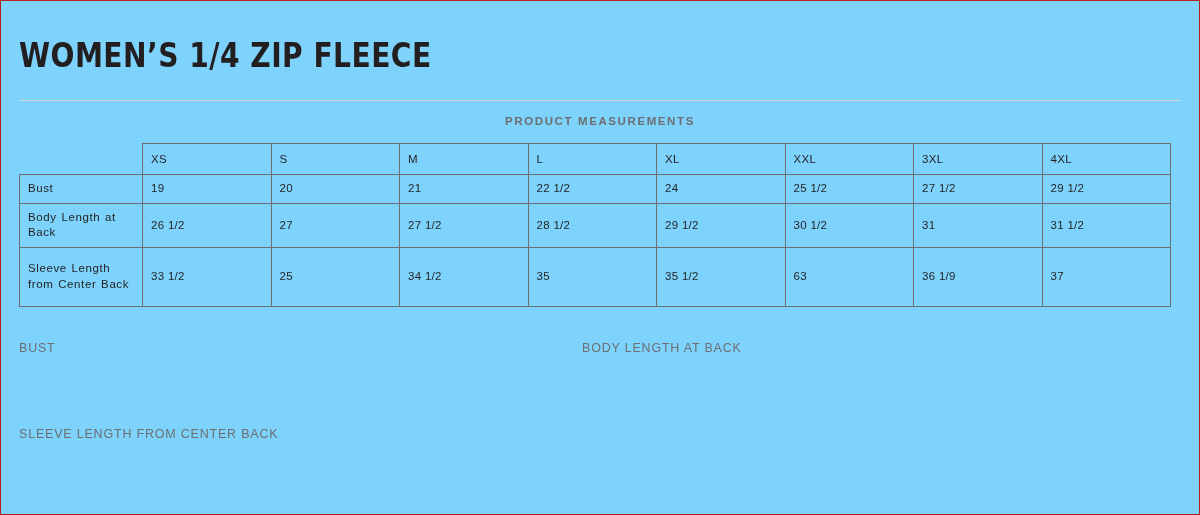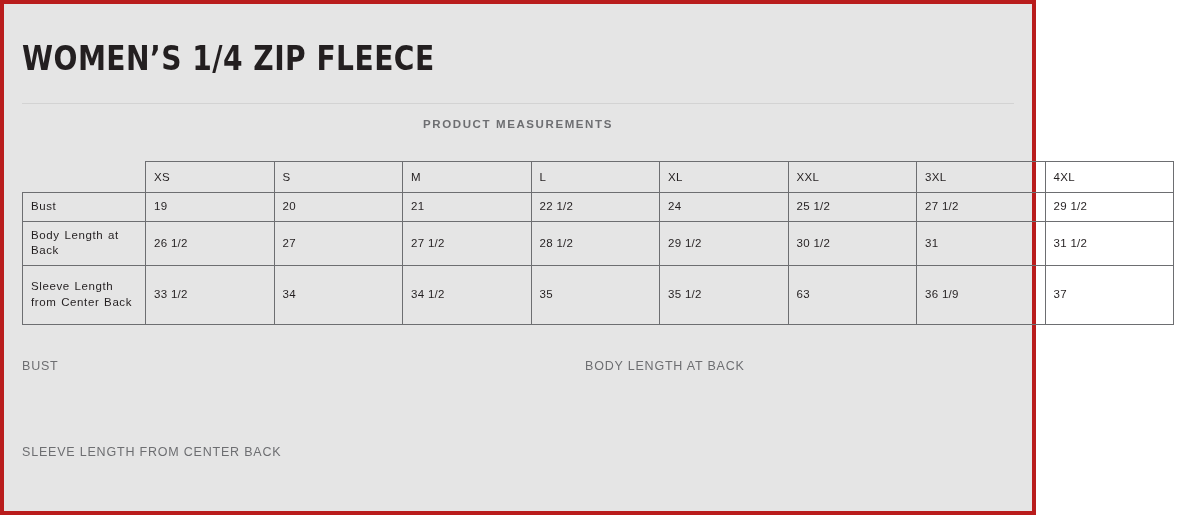--- a/index.html
+++ b/index.html
@@ -16,11 +16,11 @@
   }
   .page {
     position: relative;
-    width: 1036px;
+    width: 1200px;
     height: 515px;
     box-sizing: border-box;
-    border: 4px solid #b91c1c;
-    background: #e5e5e5;
+    border: 1px solid #b91c1c;
+    background: #7dd3fc;
   }
   .inner {
     position: absolute;

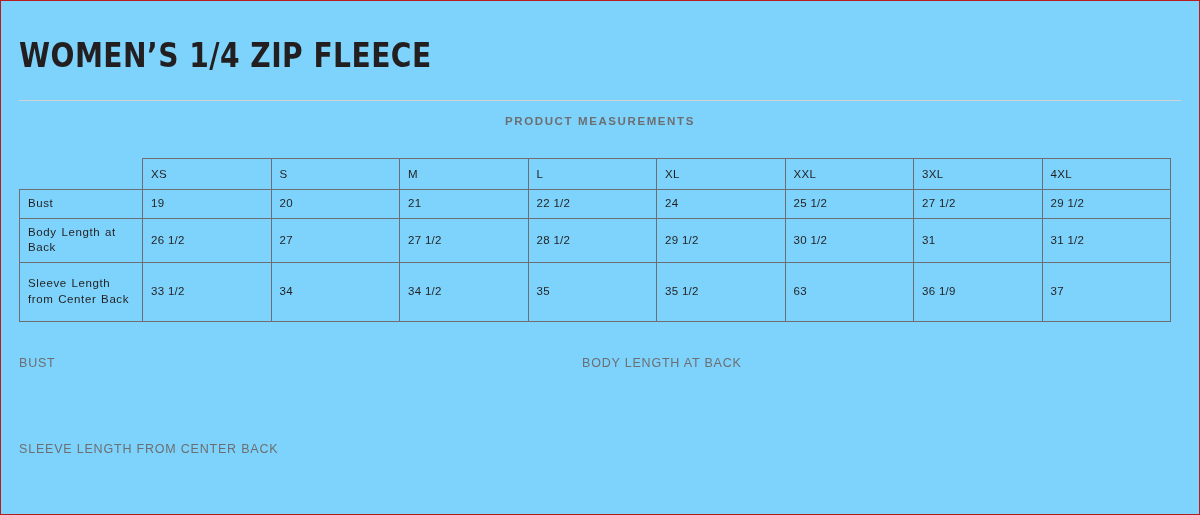--- a/index.html
+++ b/index.html
@@ -63,7 +63,7 @@
   table.measure {
     border-collapse: collapse;
     width: 1152px;
-    margin-top: 31px;
+    margin-top: 16px;
     table-layout: fixed;
   }
   table.measure td, table.measure th {

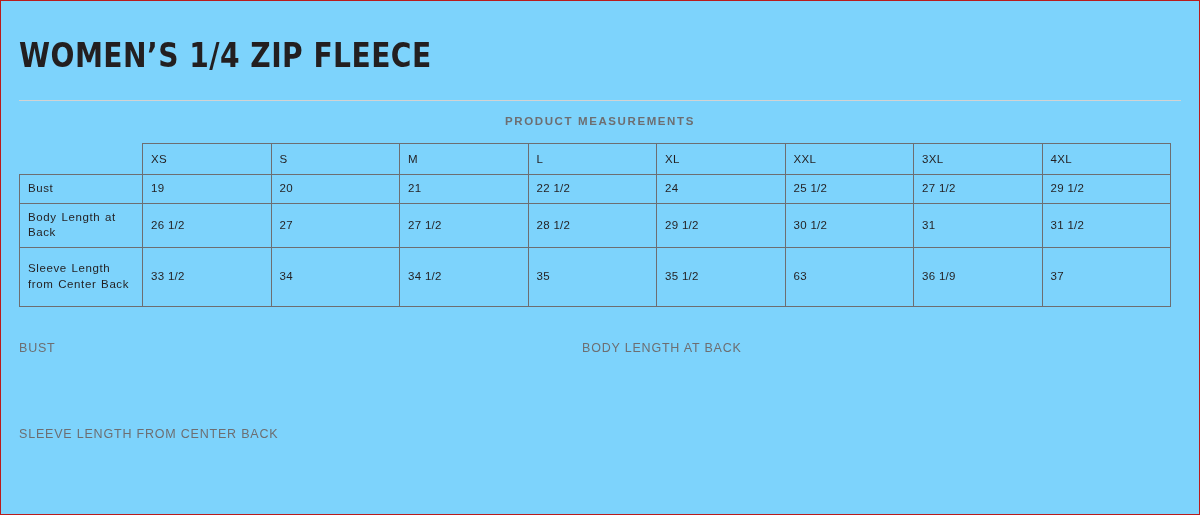--- a/index.html
+++ b/index.html
@@ -182,7 +182,7 @@
         <tr class="r3">
           <td class="rowlabel">Sleeve Length from Center Back</td>
           <td>33 1/2</td>
-          <td>34</td>
+          <td>25</td>
           <td>34 1/2</td>
           <td>35</td>
           <td>35 1/2</td>

